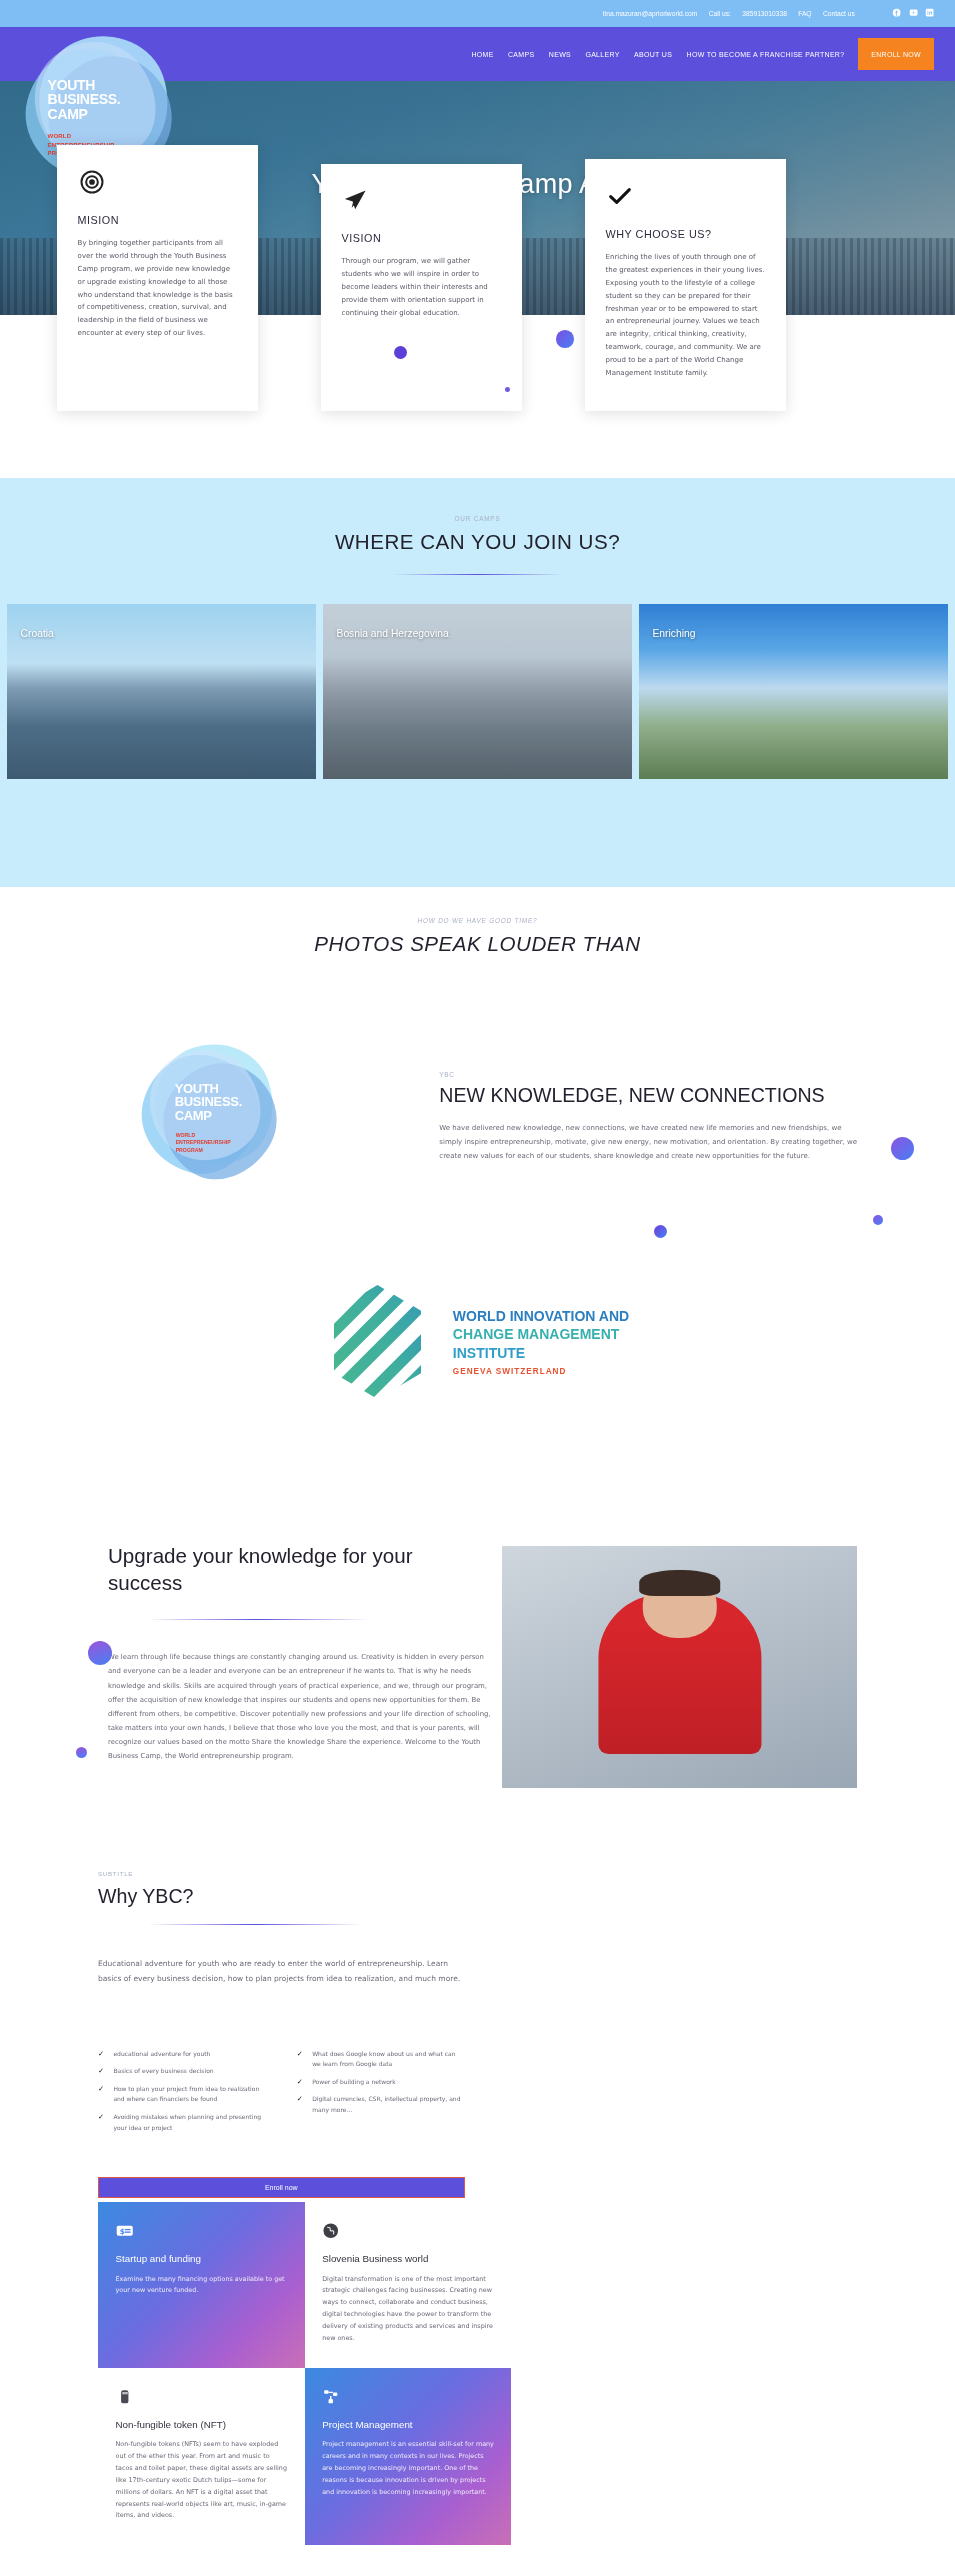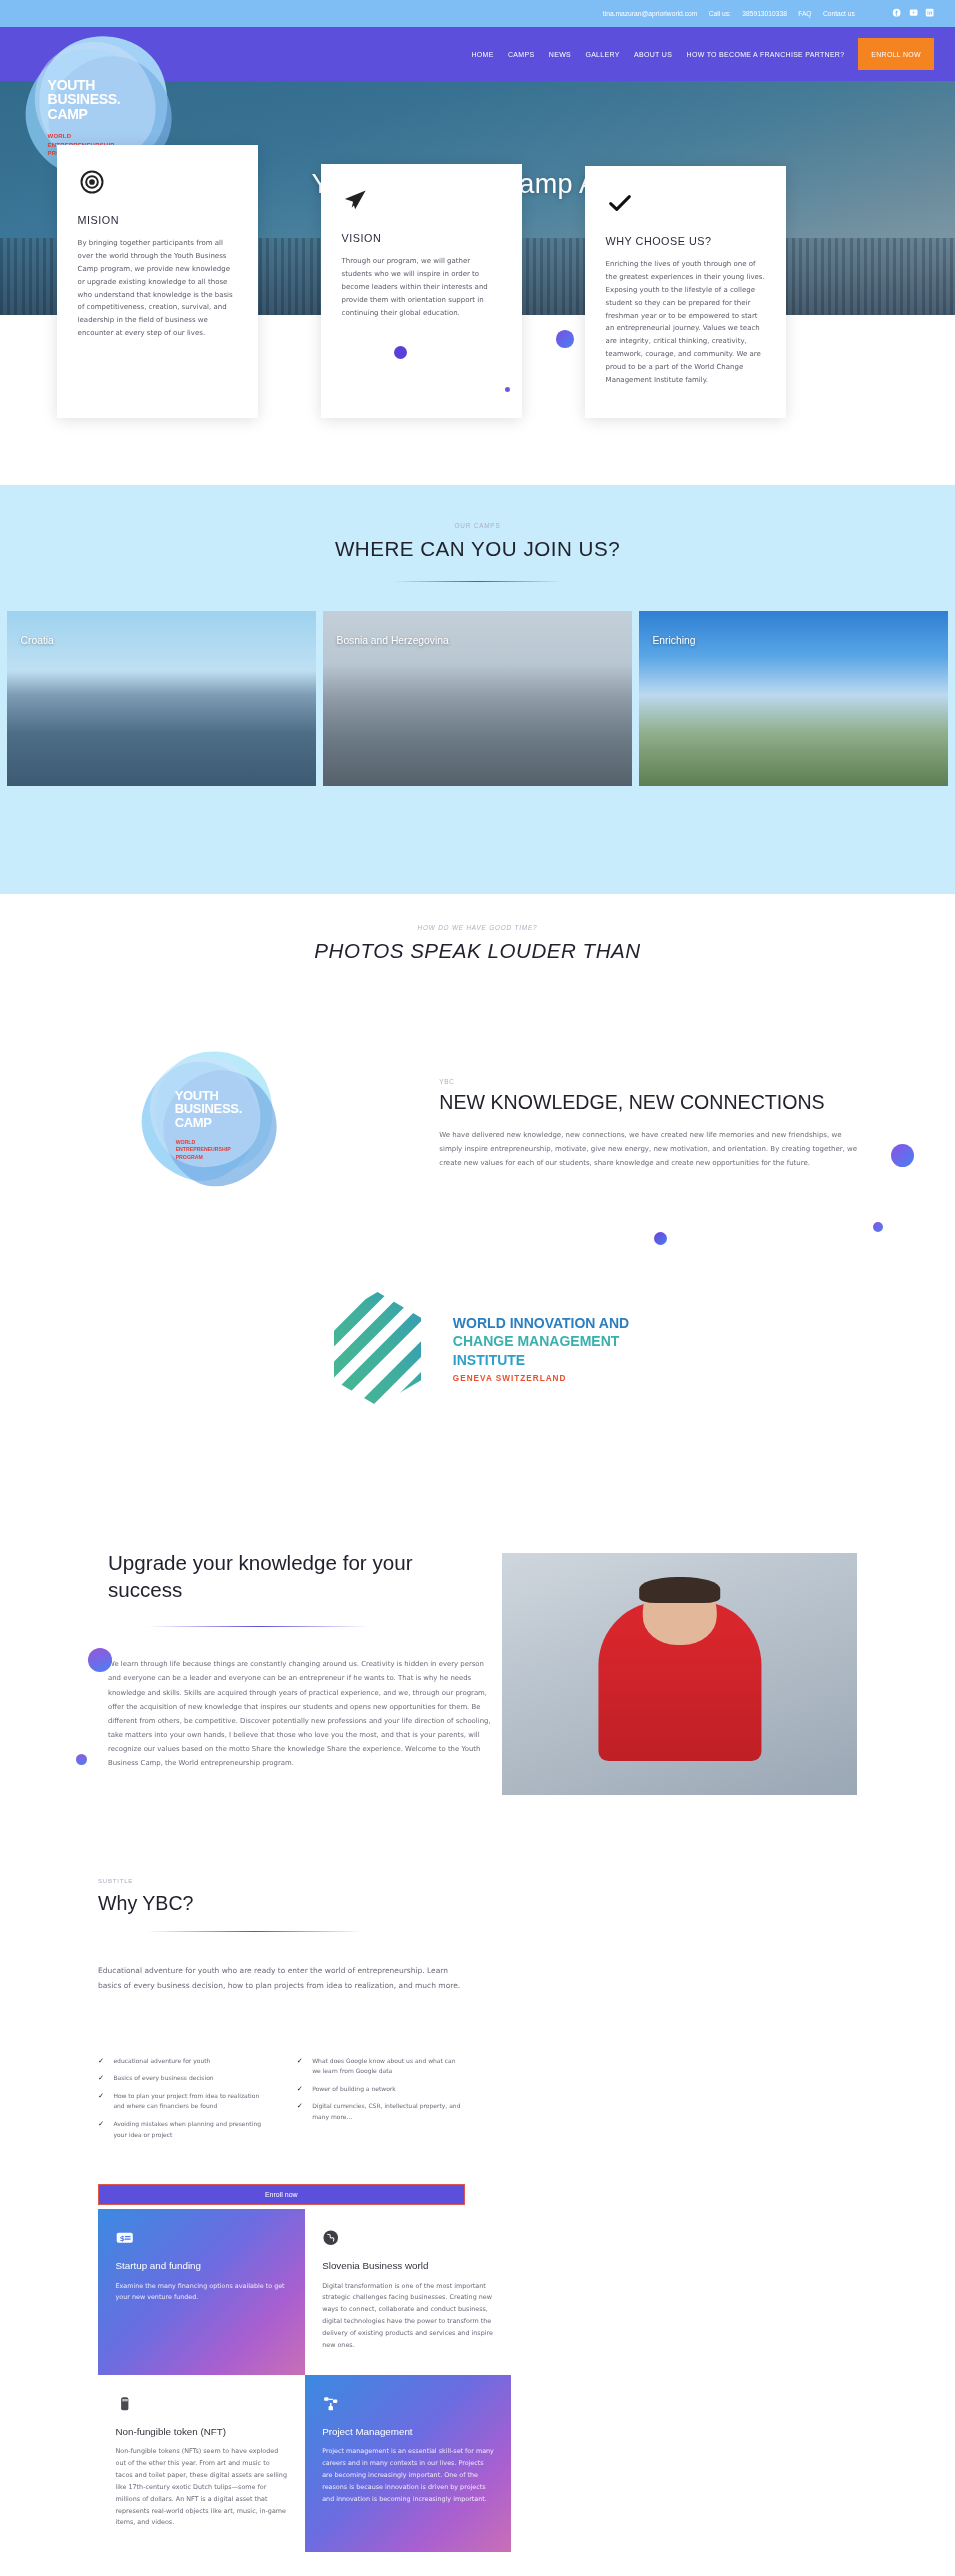--- a/index.html
+++ b/index.html
@@ -82,7 +82,7 @@
            font-family:"Liberation Sans",sans-serif;}
   .card p{font-size:7px;line-height:1.85;color:#5a5a68;}
   .card.c2{margin-top:18.5px;}
-  .card.c3{margin-top:21px;}
+  .card.c3{margin-top:14px;}
   .spacer-cards{height:67px;background:#fff;}
 
   

